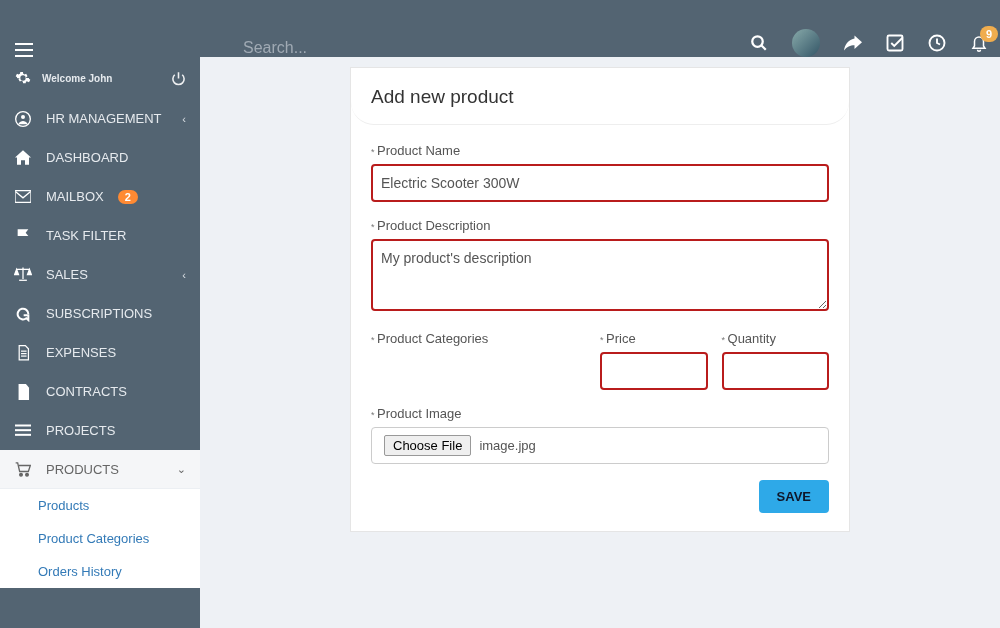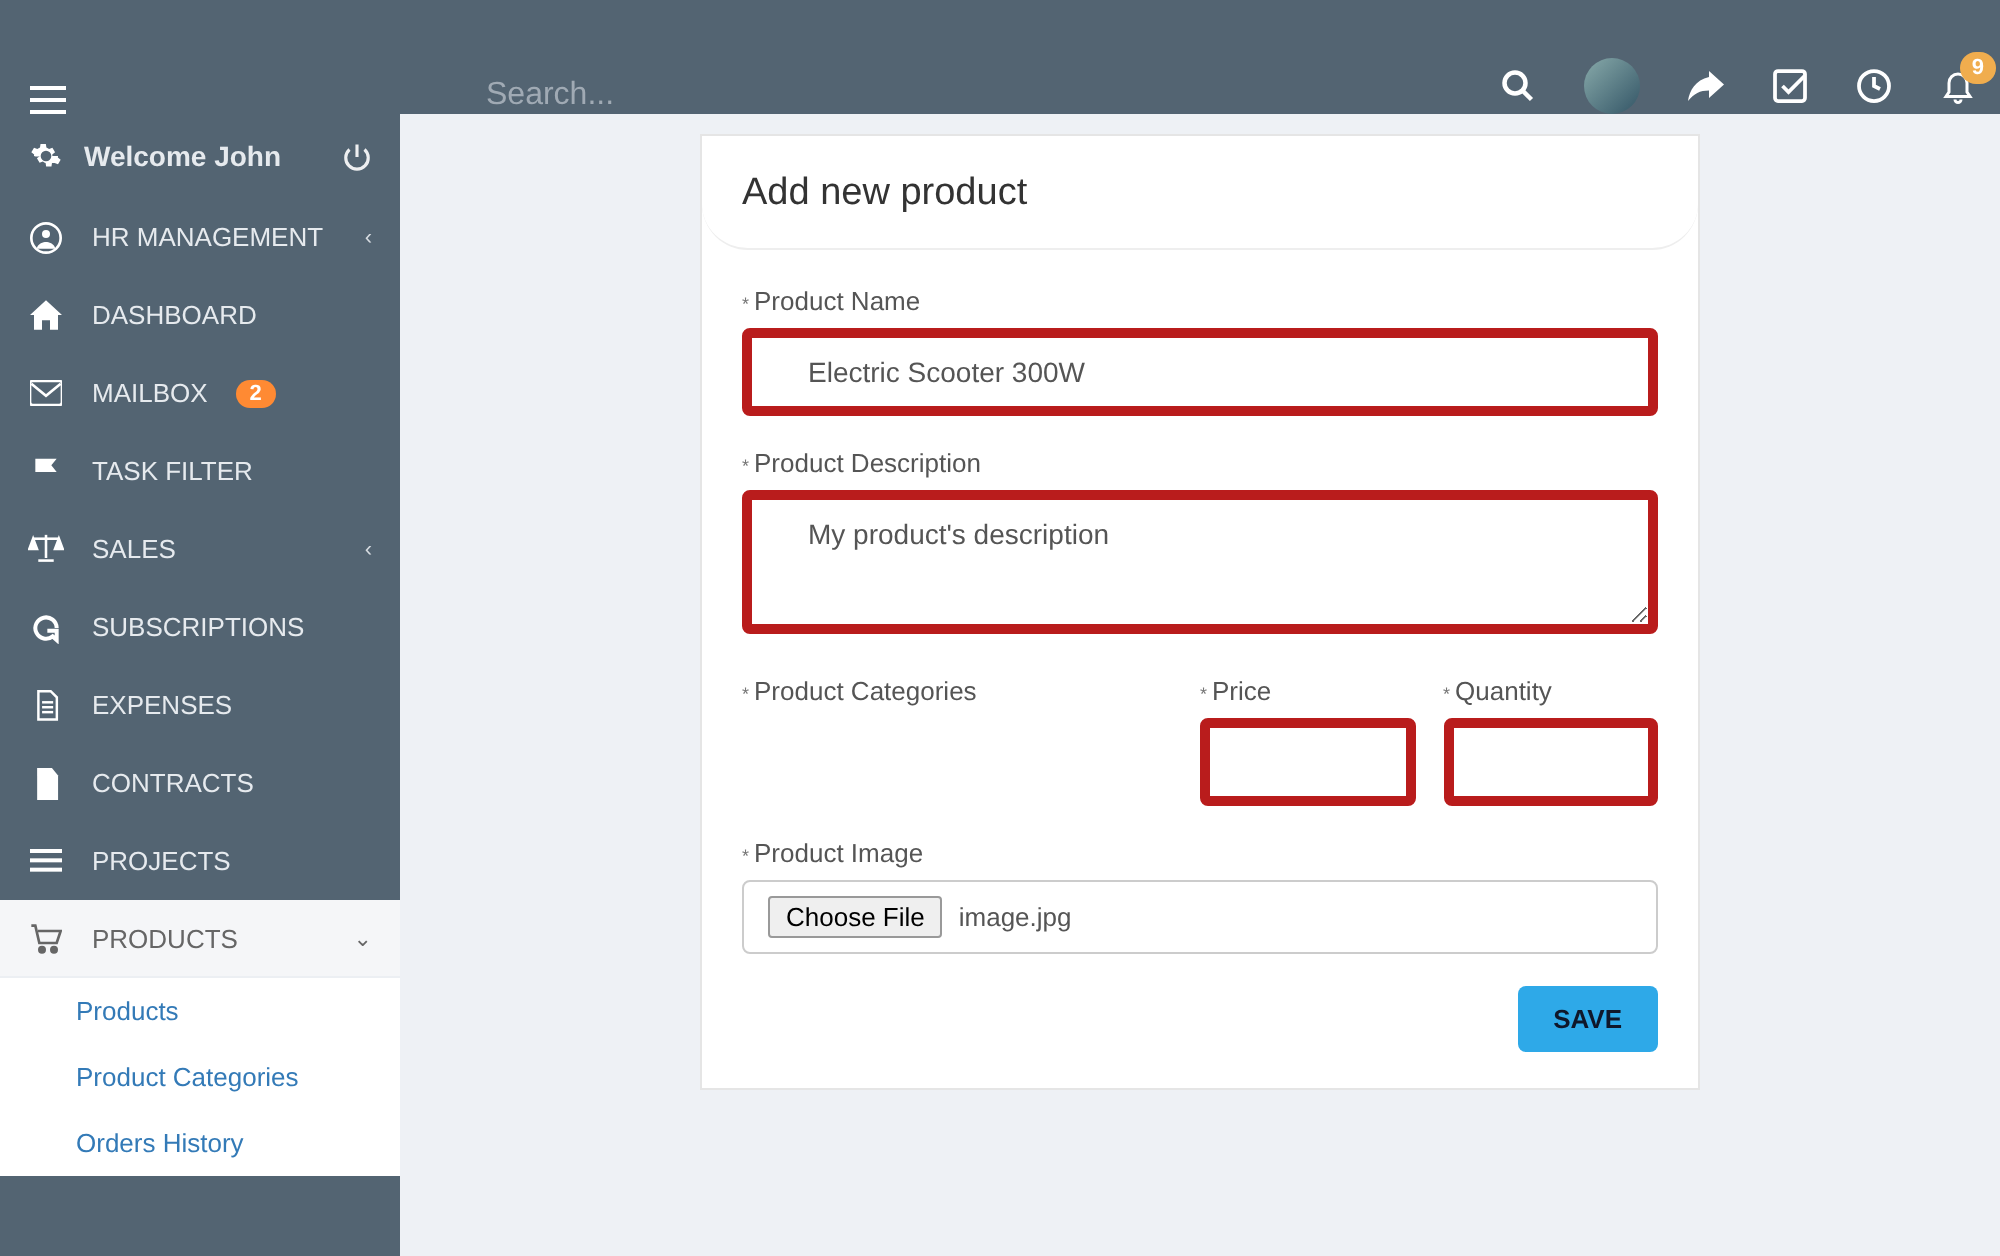--- a/index.html
+++ b/index.html
@@ -18,7 +18,7 @@
 
     
     .sidebar { position: absolute; top: 57px; left: 0; width: 200px; background: #536472; height: calc(628px - 57px); color: #e6eaee; overflow: hidden; }
-    .welcome { display: flex; align-items: center; height: 42px; padding: 0 14px; font-size: 14px; font-weight: 600; gap: 10px; }
+    .welcome { display: flex; align-items: center; height: 42px; padding: 0 14px; font-size: 10px; font-weight: 600; gap: 10px; }
     .welcome .power { margin-left: auto; opacity: 0.9; cursor:pointer; display:flex; }
     .nav-item { display: flex; align-items: center; gap: 14px; height: 39px; padding: 0 14px; font-size: 13px; cursor: pointer; }
     .nav-item .chev { margin-left: auto; font-size: 11px; opacity: 0.9; }

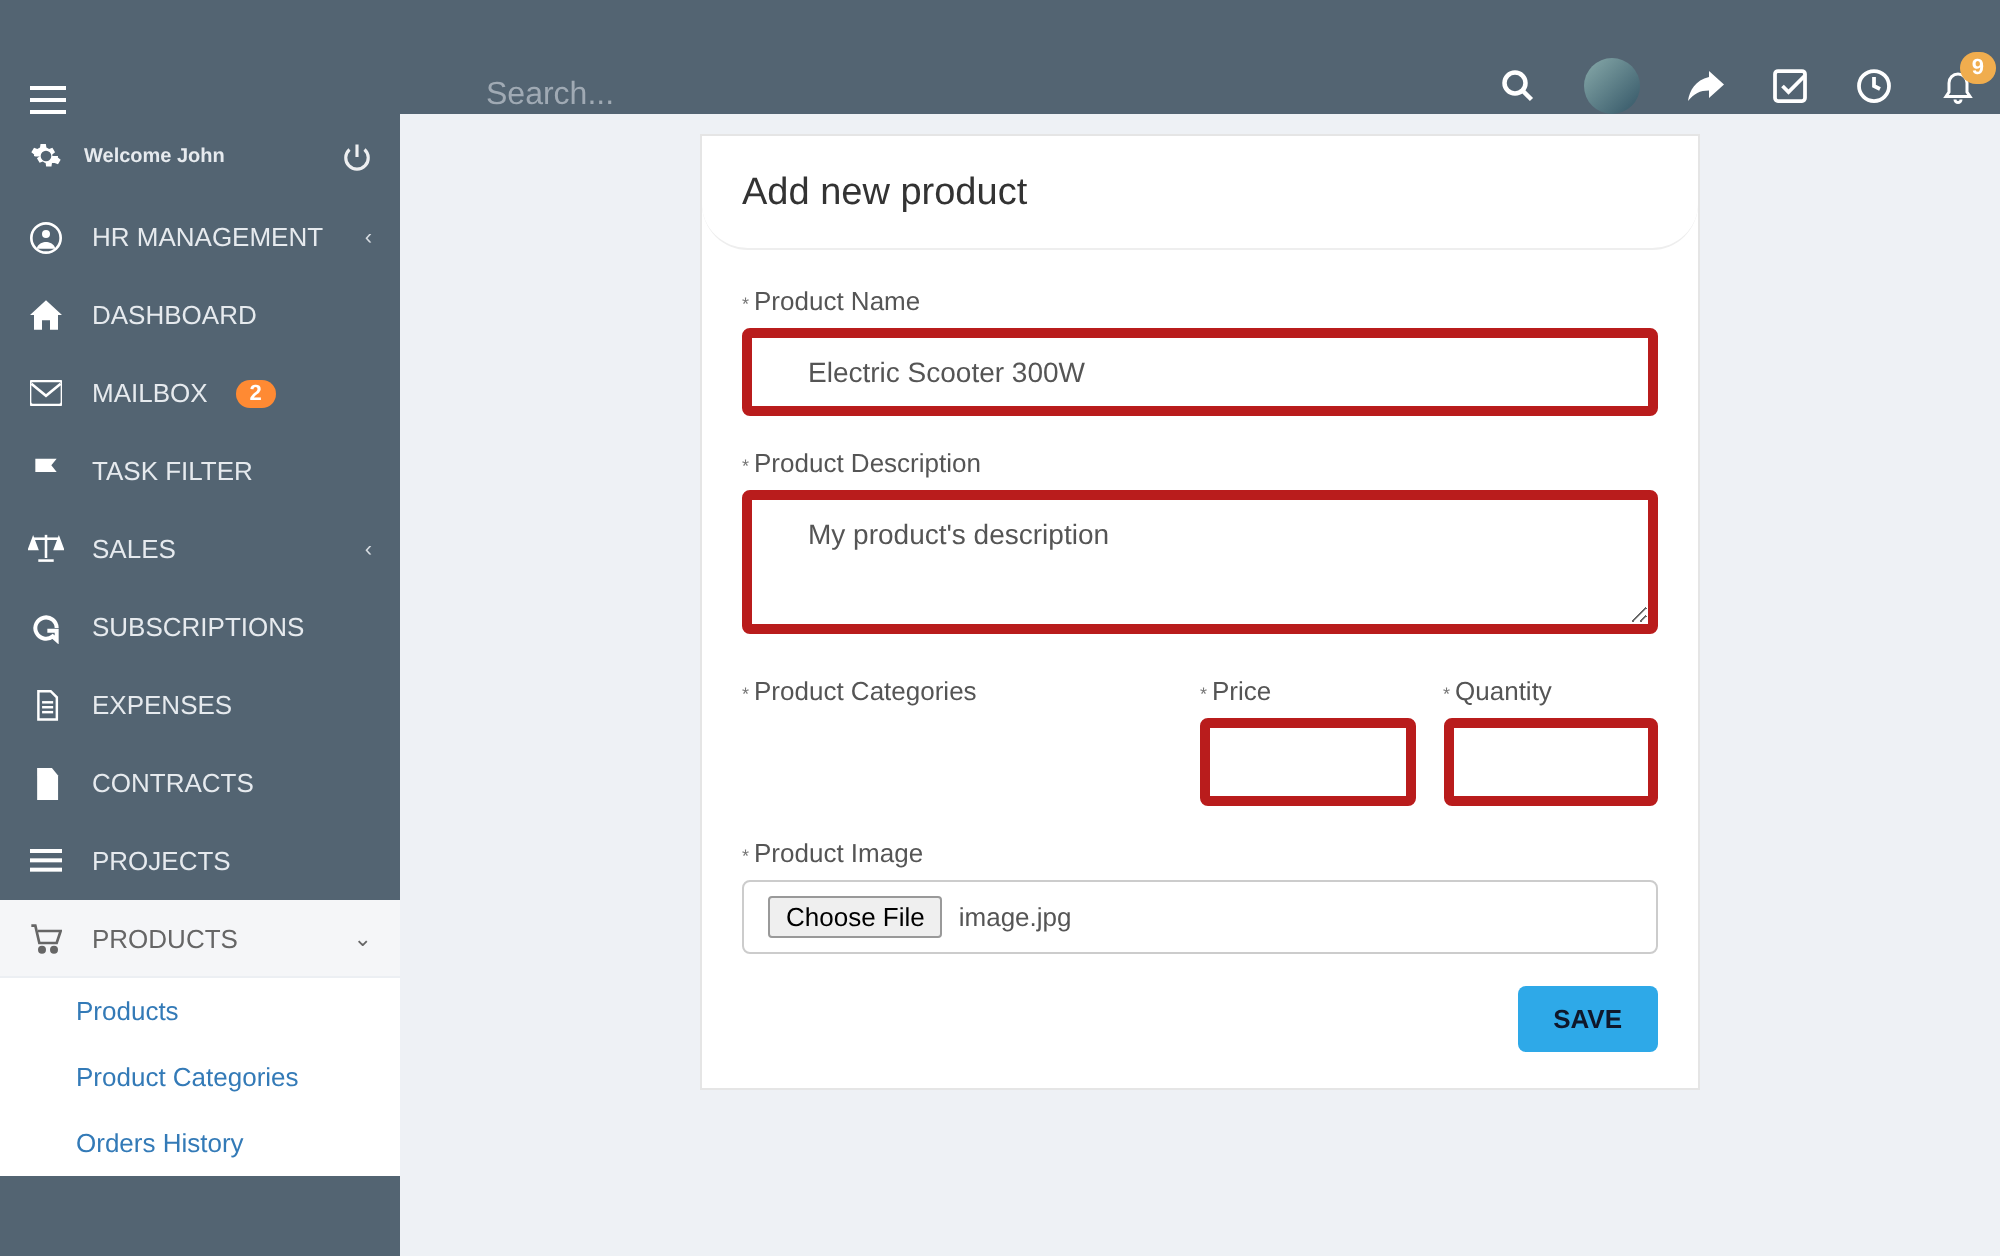--- a/index.html
+++ b/index.html
@@ -39,7 +39,7 @@
     .form-label { font-size: 13px; color: #555; margin-bottom: 6px; display: block; }
     .form-label::before { content: "* "; color: #777; font-size: 9px; vertical-align: middle; }
     .form-row { margin-bottom: 16px; }
-    .form-control { width: 100%; border: 5px solid #b91c1c; border-radius: 4px; padding: 9px 28px; font-size: 14px; color: #555; outline: none; font-family: inherit; }
+    .form-control { width: 100%; border: 2px solid #b91c1c; border-radius: 4px; padding: 9px 8px; font-size: 14px; color: #555; outline: none; font-family: inherit; }
     textarea.form-control { height: 72px; resize: vertical; }
     .row-3 { display: flex; gap: 14px; }
     .col-cat { flex: 2; }

